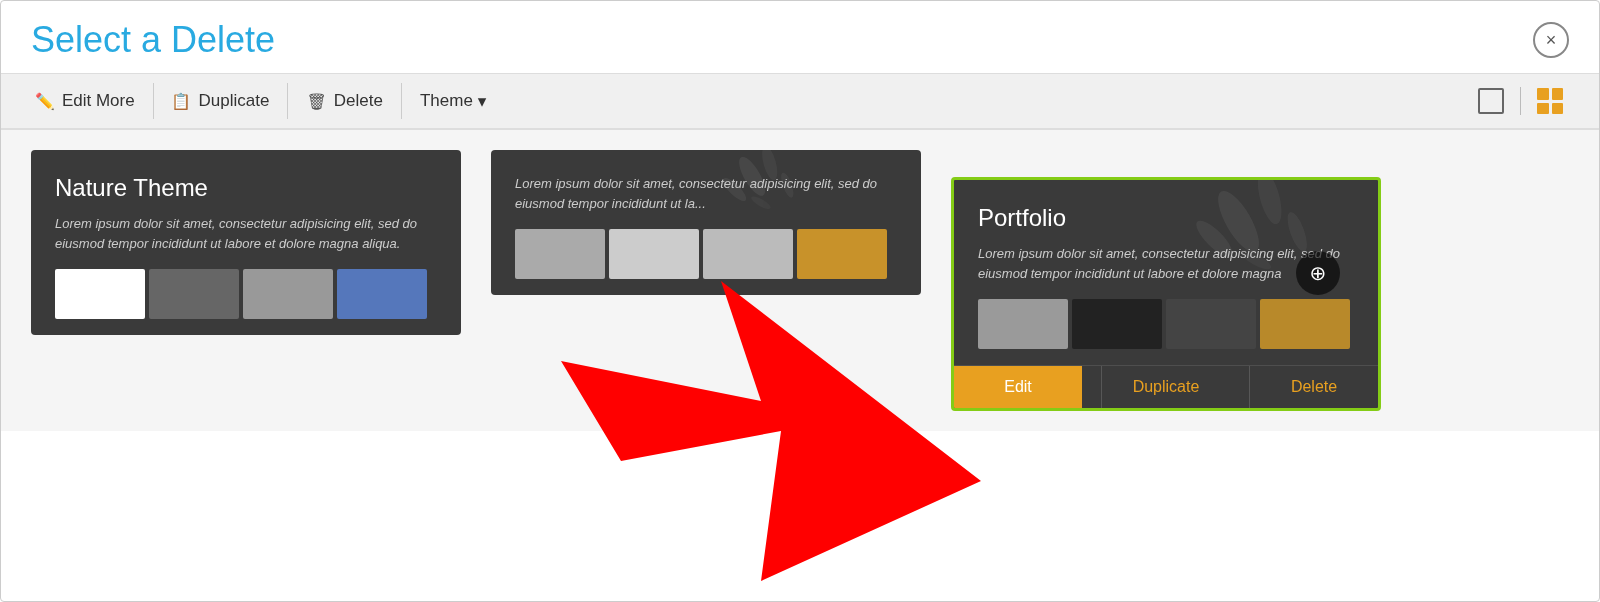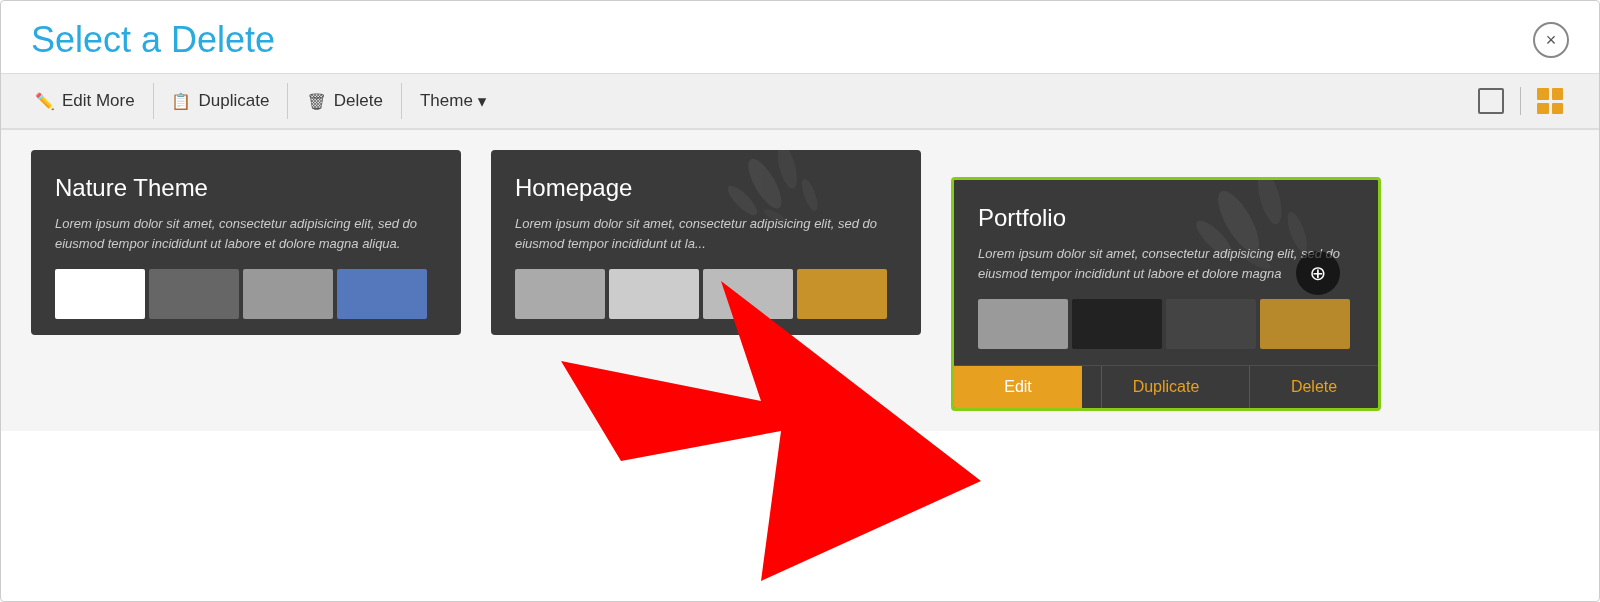--- a/index.html
+++ b/index.html
@@ -362,7 +362,6 @@
           <ellipse cx="340" cy="120" rx="8" ry="25" fill="#999" opacity="0.25" transform="rotate(-60 340 120)"></ellipse>
         </svg>
         <div class="theme-card-inner">
-          <div class="theme-name">Homepage</div>
           <div class="theme-desc">Lorem ipsum dolor sit amet, consectetur adipisicing elit, sed do eiusmod tempor incididunt ut la...</div>
           <div class="color-swatches">
             <div class="swatch homepage-swatch-1"></div>

